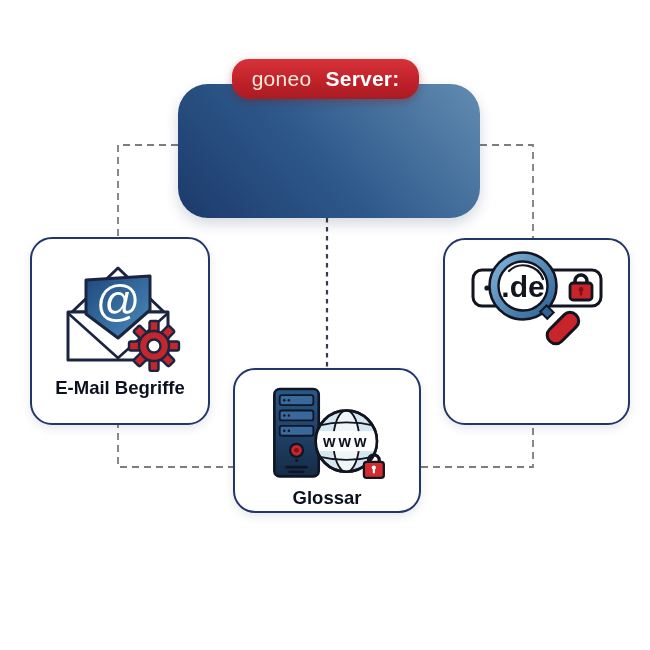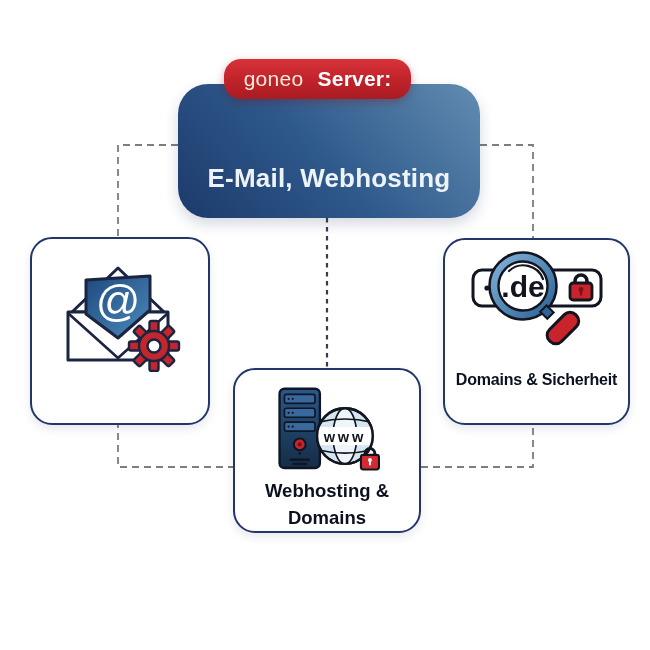--- a/index.html
+++ b/index.html
@@ -21,7 +21,7 @@
   .header-line{color:#edf3f8;font-weight:bold;font-size:26px;line-height:35px;letter-spacing:.2px;}
 
   .badge{
-    position:absolute;left:224px;top:59px;width:187px;height:40px;border-radius:17px;z-index:3;
+    position:absolute;left:232px;top:59px;width:187px;height:40px;border-radius:17px;z-index:3;
     background:linear-gradient(180deg,#d7323a 0%,#c0222a 55%,#a91b22 100%);
     box-shadow:0 3px 8px rgba(120,20,25,.35);
     display:flex;align-items:center;justify-content:center;gap:14px;

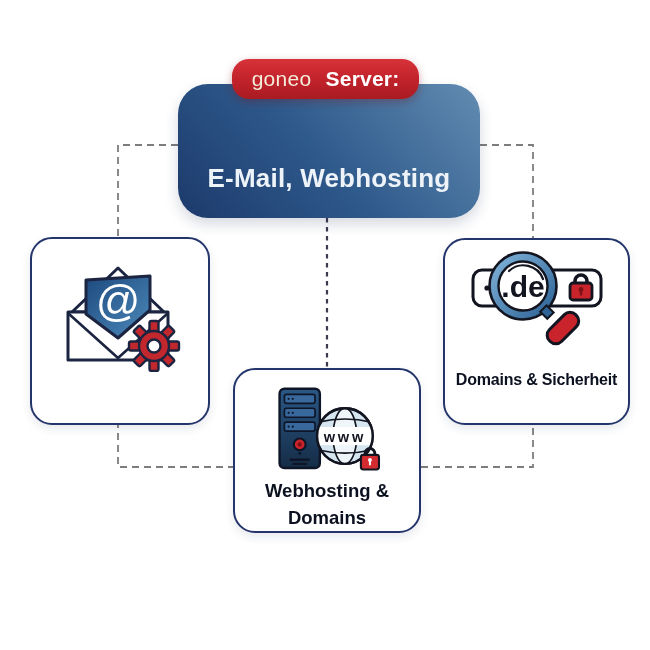--- a/index.html
+++ b/index.html
@@ -58,7 +58,6 @@
   </svg>
 
   <div class="header-box">
-    <div class="header-line">E-Mail, Webhosting</div>
   </div>
 
   <div class="badge">

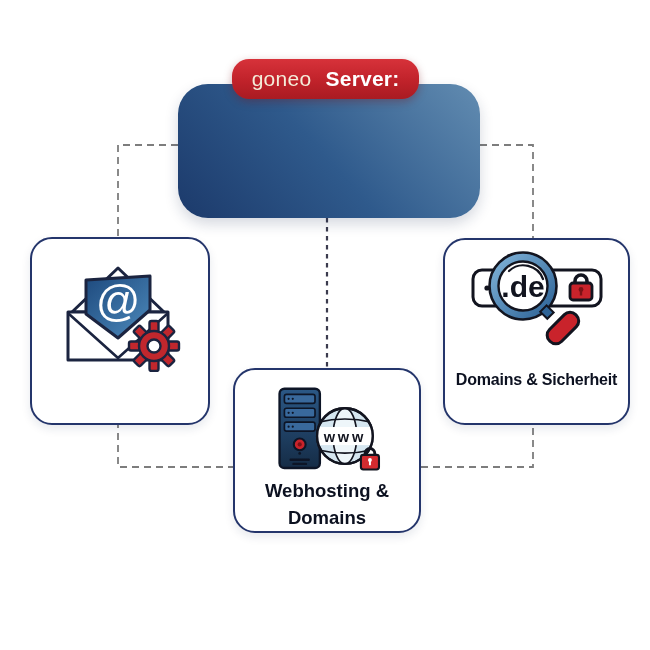--- a/index.html
+++ b/index.html
@@ -95,6 +95,7 @@
         </g>
       </g>
     </svg>
+    <div class="card-title">E-Mail Begriffe</div>
   </div>
 
   <div class="card card-web">

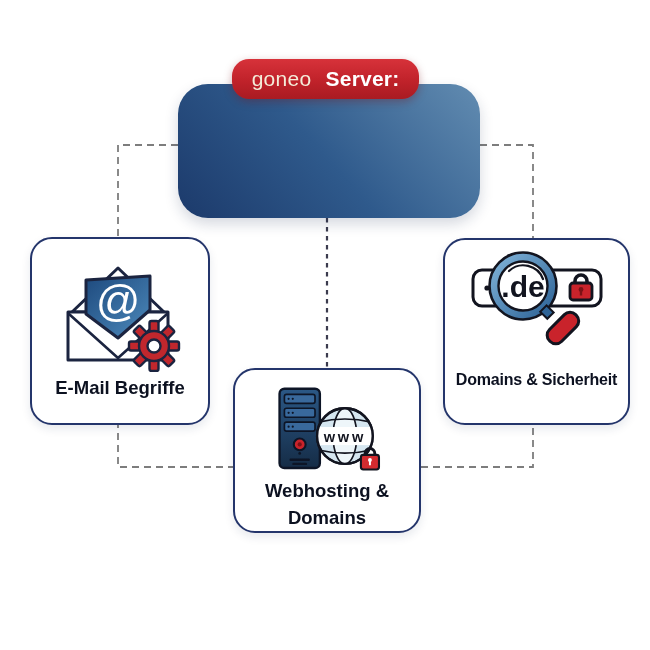--- a/index.html
+++ b/index.html
@@ -182,7 +182,6 @@
         </g>
       </g>
     </svg>
-    <div class="card-title">Domains &amp; Sicherheit</div>
   </div>
 
 </div>

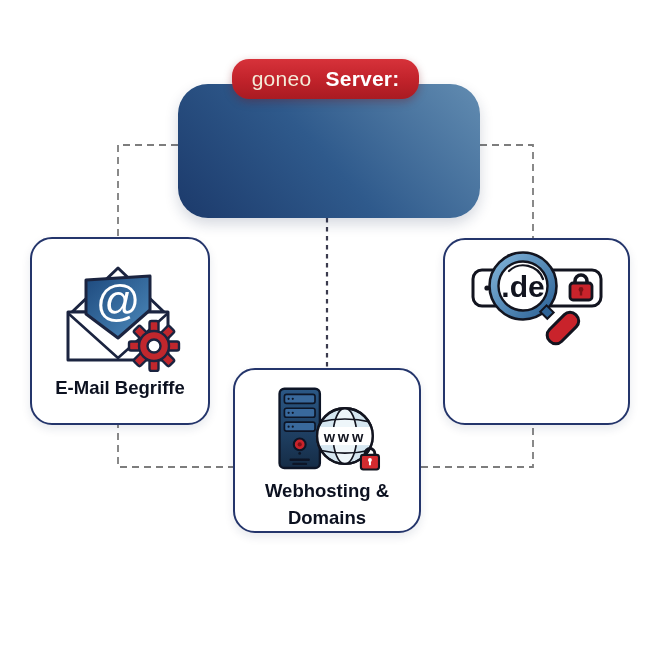--- a/index.html
+++ b/index.html
@@ -36,7 +36,7 @@
     display:flex;flex-direction:column;align-items:center;box-sizing:border-box;
   }
   .card-email{left:30px;top:237px;width:180px;height:188px;padding-top:11px;}
-  .card-web{left:233px;top:368px;width:188px;height:165px;padding-top:16px;}
+  .card-web{left:233px;top:368px;width:188px;height:145px;padding-top:16px;}
   .card-domain{left:443px;top:238px;width:187px;height:187px;}
   .card-title{
     color:#0c1120;font-weight:bold;font-size:18.5px;line-height:27px;text-align:center;

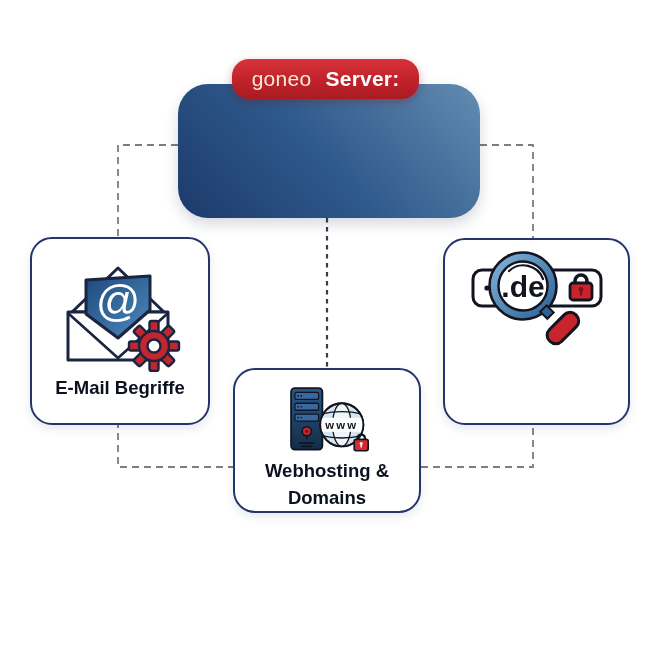--- a/index.html
+++ b/index.html
@@ -147,7 +147,6 @@
         <rect x="-1.4" y="3" width="2.8" height="7" fill="#ffffff"></rect>
       </g>
     </svg>
-    <div class="card-title">Webhosting &amp;</div>
     <div class="card-title" style="margin-top:0;">Domains</div>
   </div>
 

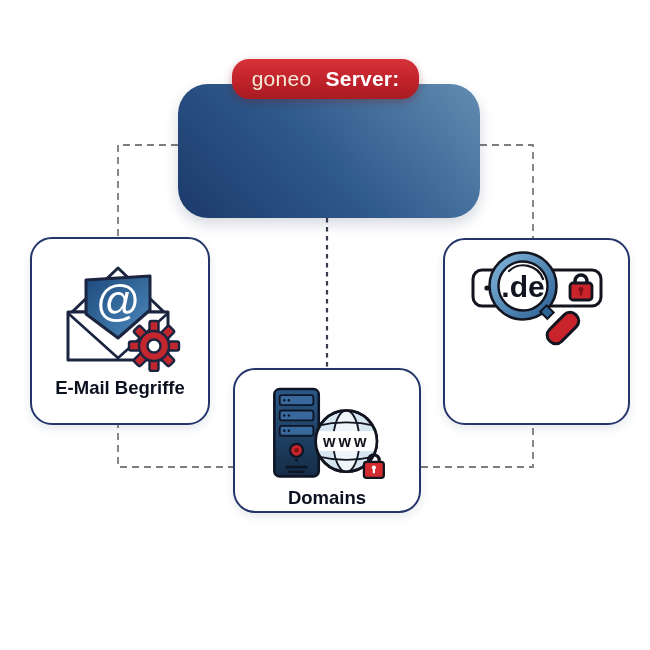--- a/index.html
+++ b/index.html
@@ -147,7 +147,7 @@
         <rect x="-1.4" y="3" width="2.8" height="7" fill="#ffffff"></rect>
       </g>
     </svg>
-    <div class="card-title" style="margin-top:0;">Domains</div>
+    <div class="card-title" style="margin-top:0;">Glossar</div>
   </div>
 
   <div class="card card-domain">

